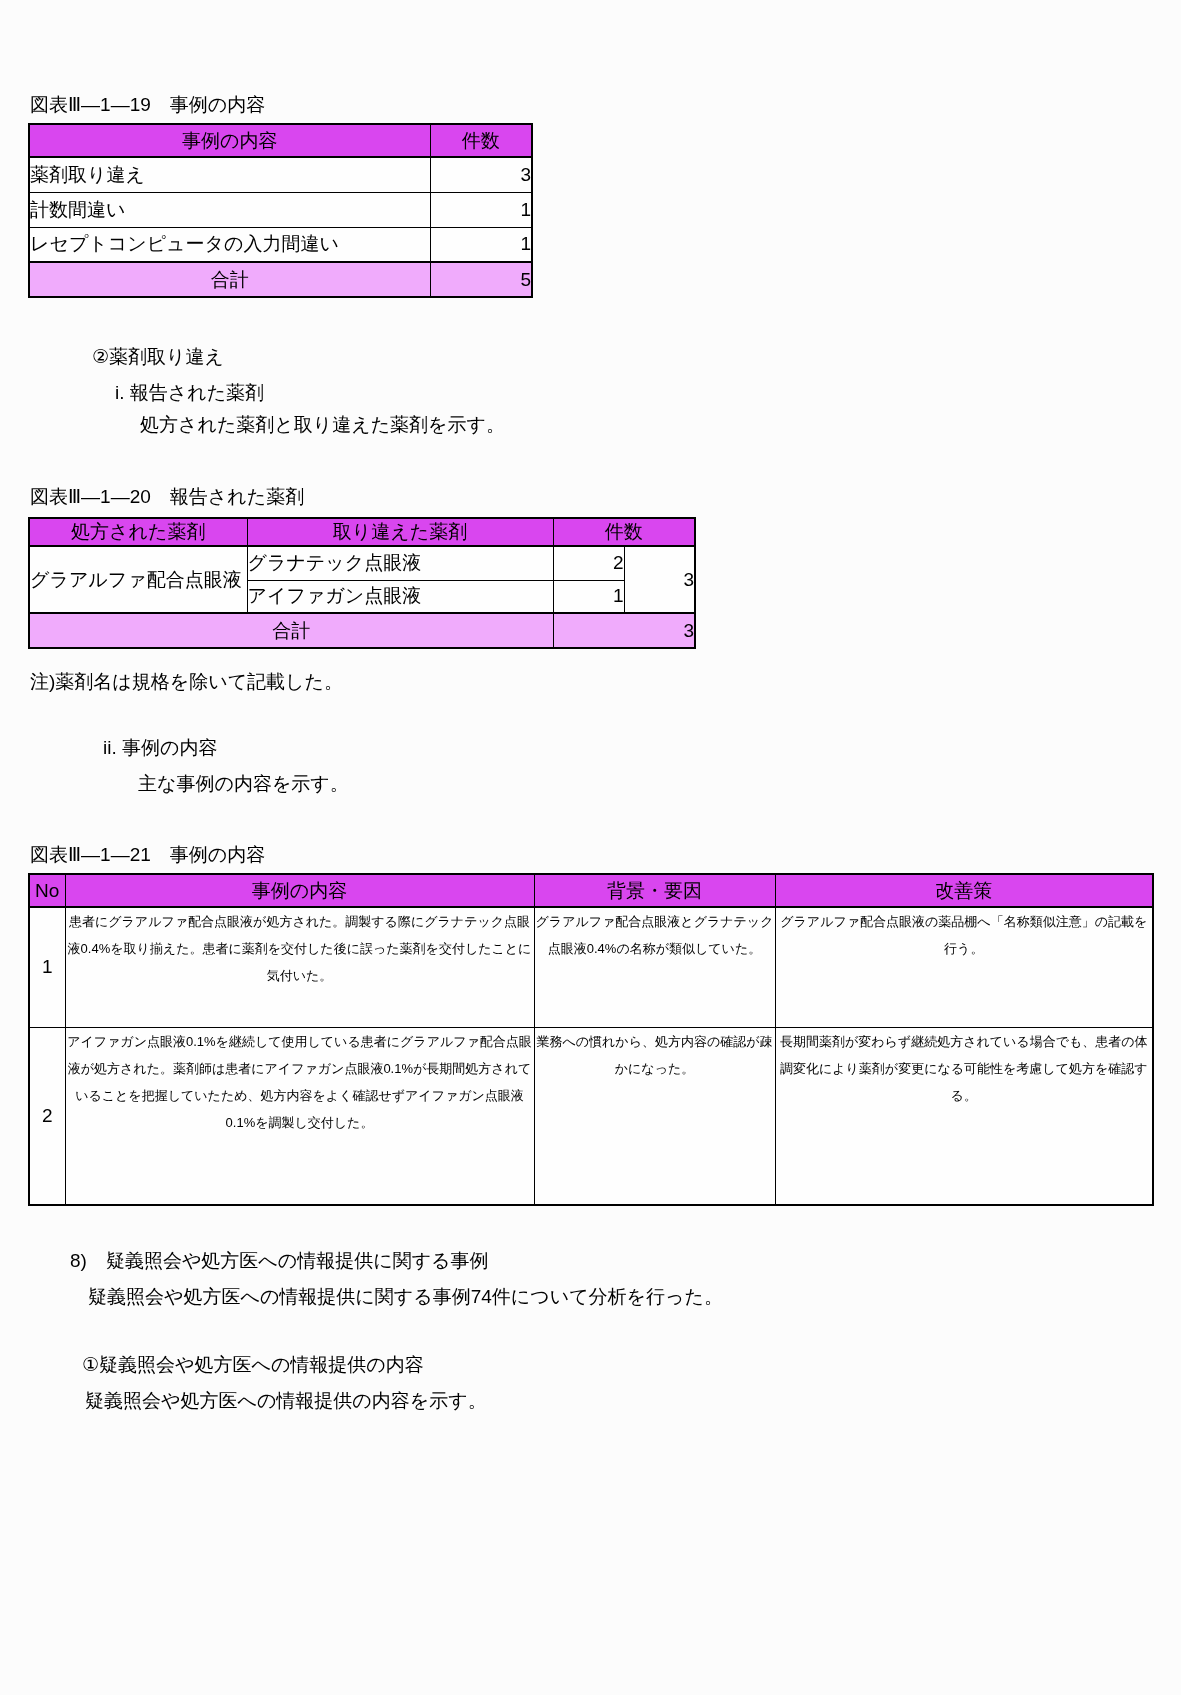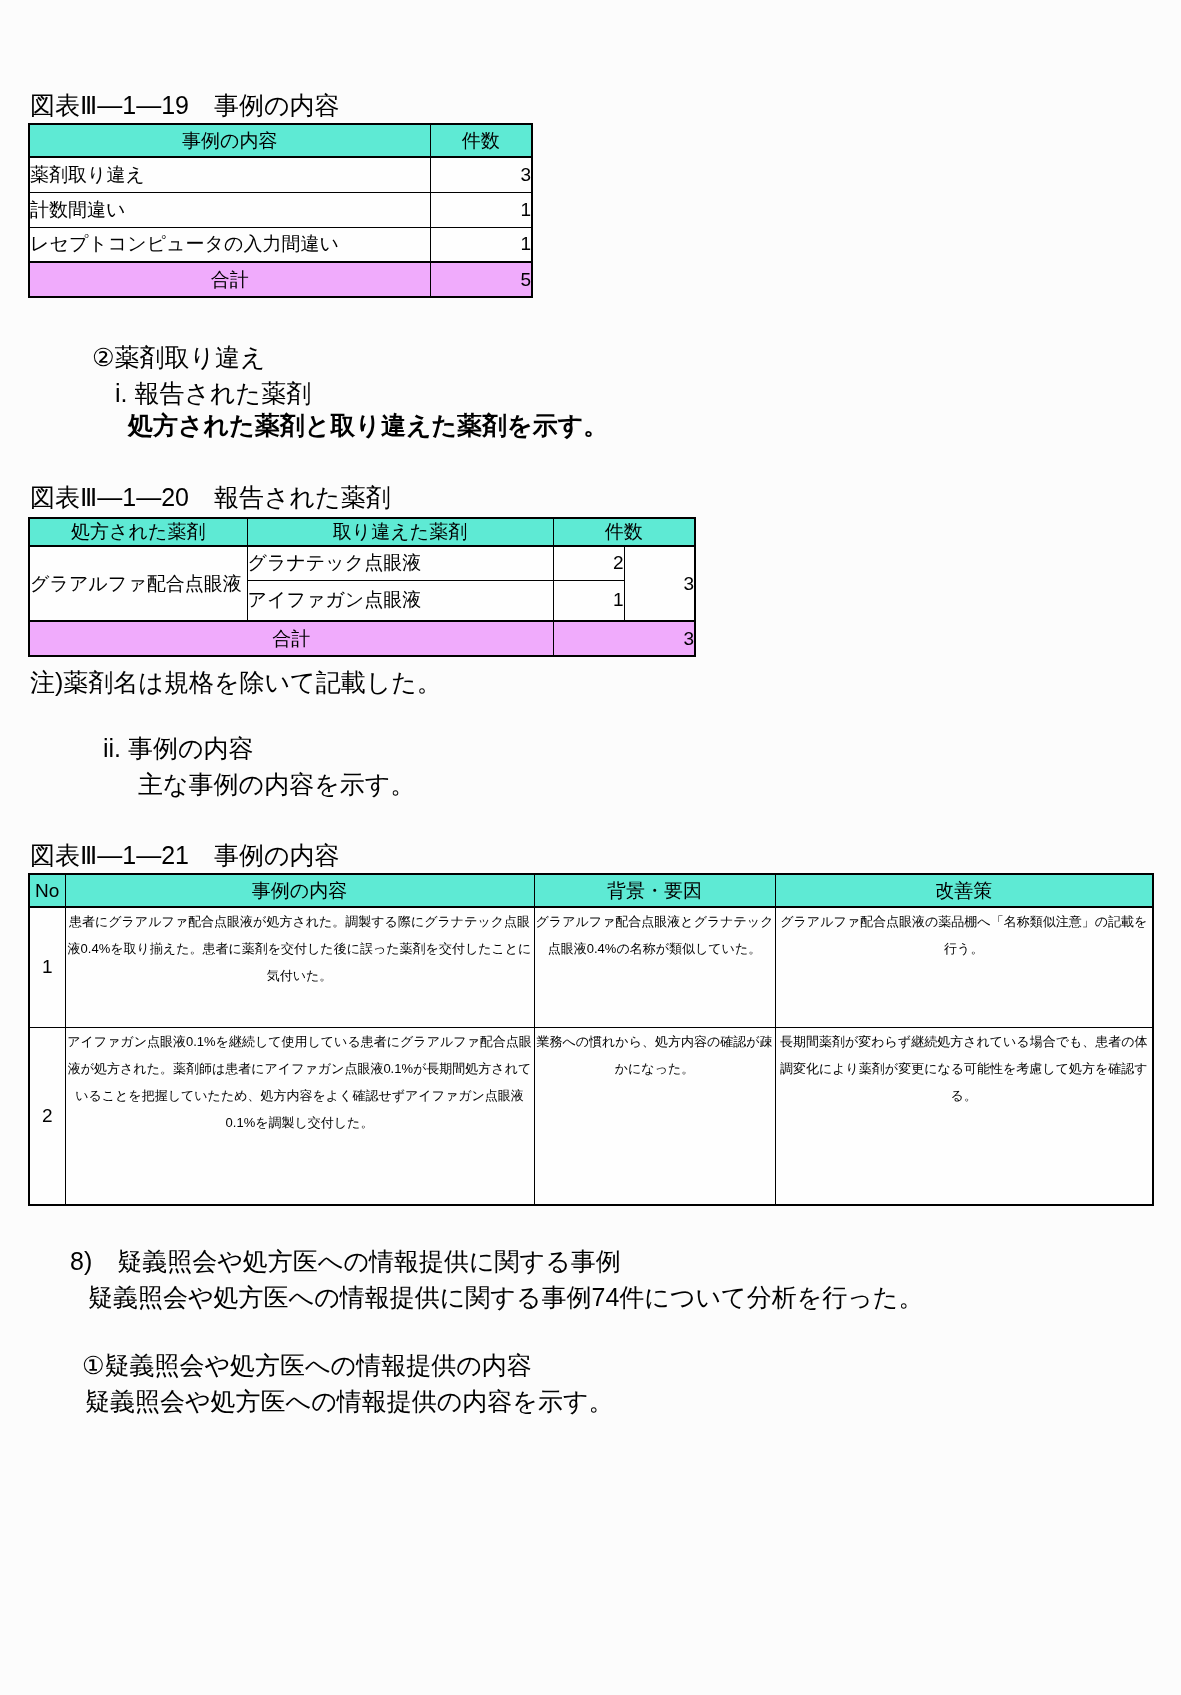--- a/index.html
+++ b/index.html
@@ -14,7 +14,7 @@
   }
   .line {
     position: absolute;
-    font-size: 25px;
+    font-size: 19px;
     line-height: 22px;
     white-space: nowrap;
   }

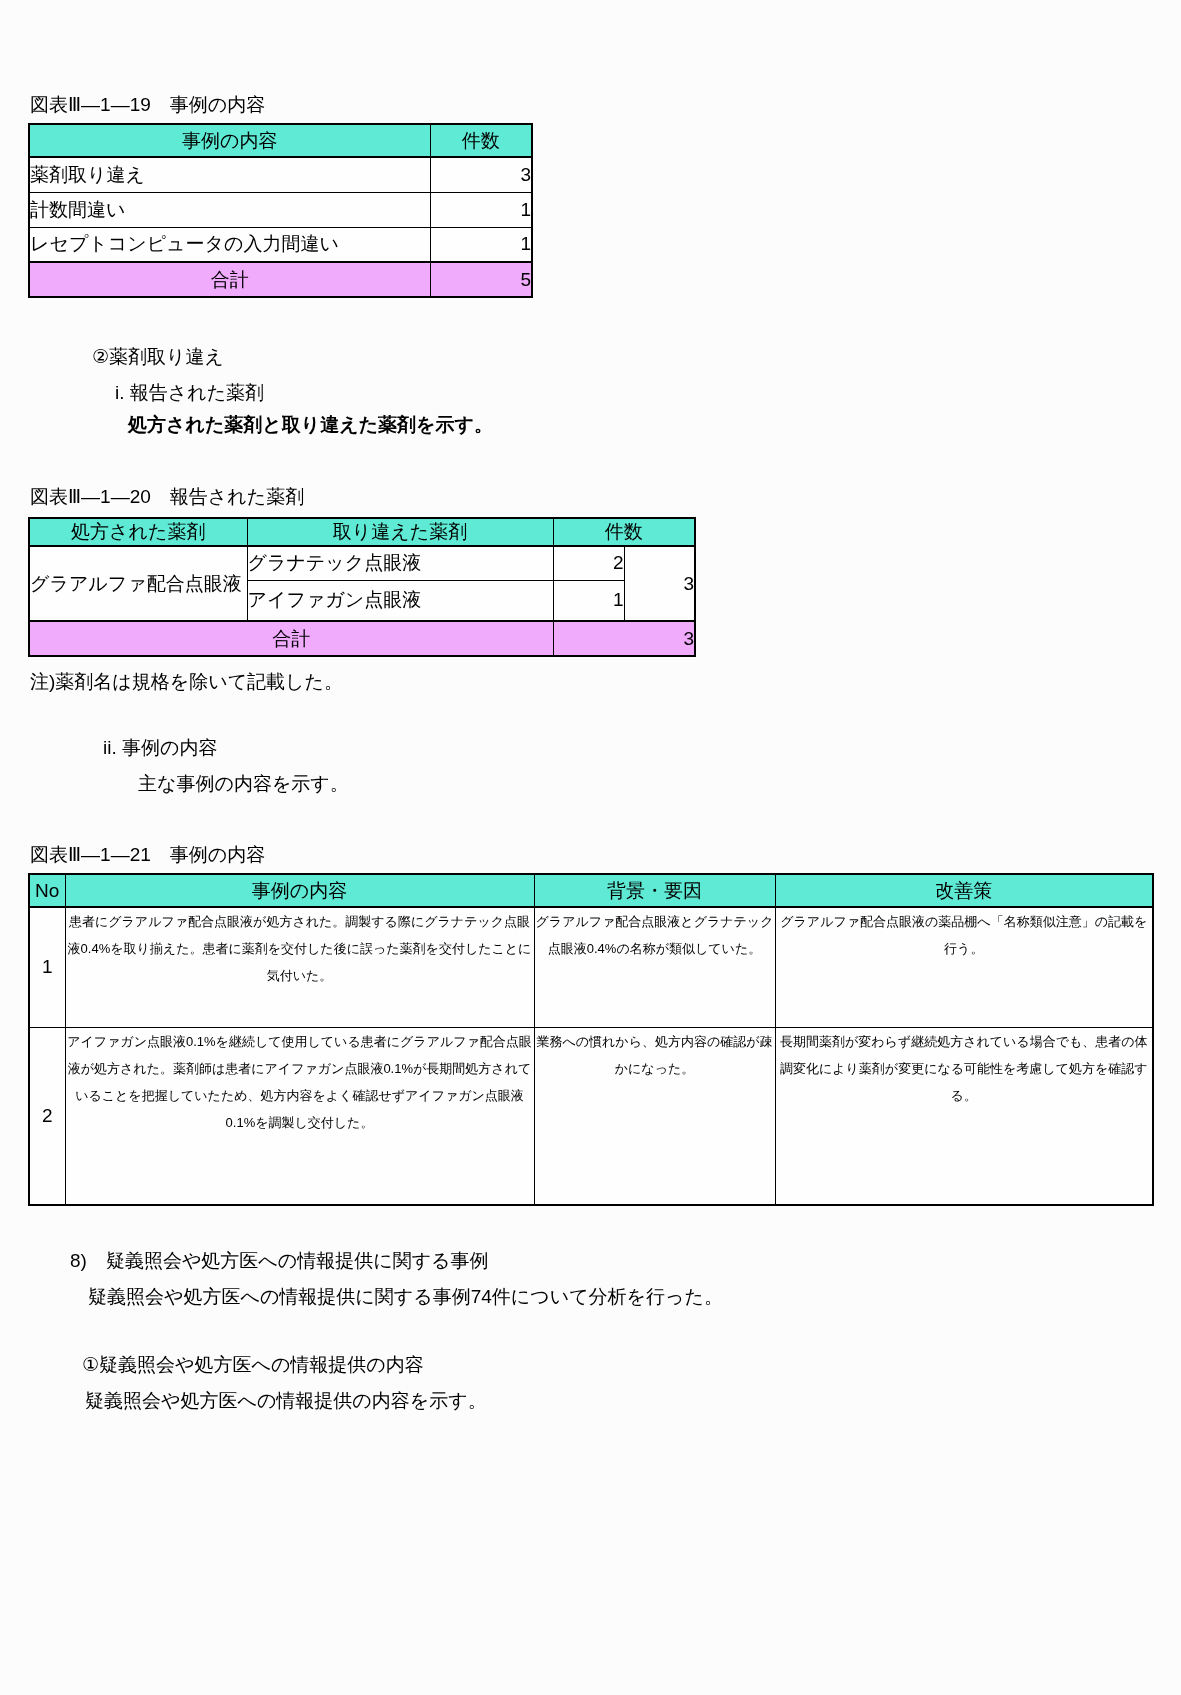--- a/index.html
+++ b/index.html
@@ -33,7 +33,7 @@
     overflow: hidden;
   }
   .tbl tr.hdr th {
-    background: #5eead4;
+    background: #d946ef;
     text-align: center;
     border-bottom: 2px solid #000;
   }

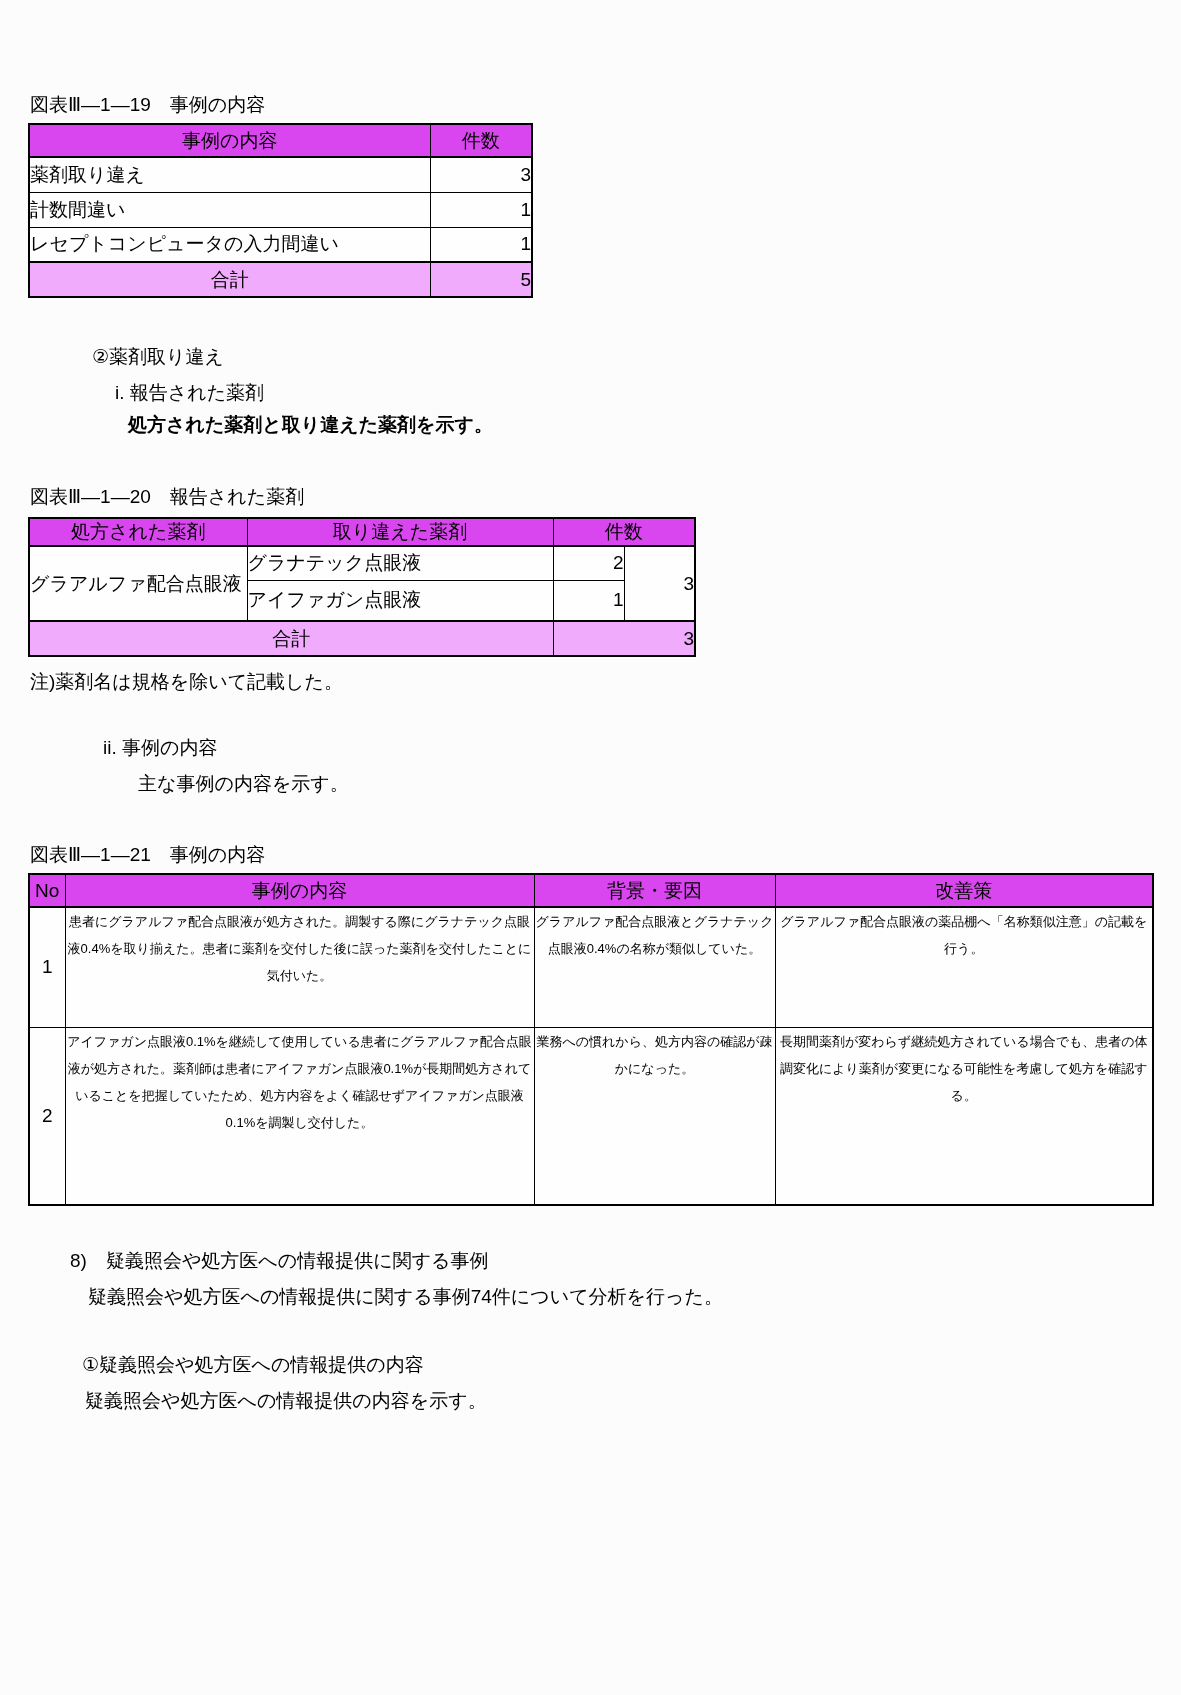--- a/index.html
+++ b/index.html
@@ -93,7 +93,7 @@
 
   <div class="line" style="left:92px; top:346px;">②薬剤取り違え</div>
   <div class="line" style="left:115px; top:382px;">i. 報告された薬剤</div>
-  <div class="line" style="left:128px; top:414px;font-weight:bold;">処方された薬剤と取り違えた薬剤を示す。</div>
+  <div class="line" style="left:140px; top:414px;">処方された薬剤と取り違えた薬剤を示す。</div>
 
   <div class="line" style="left:30px; top:486px;">図表Ⅲ—1—20　報告された薬剤</div>
 

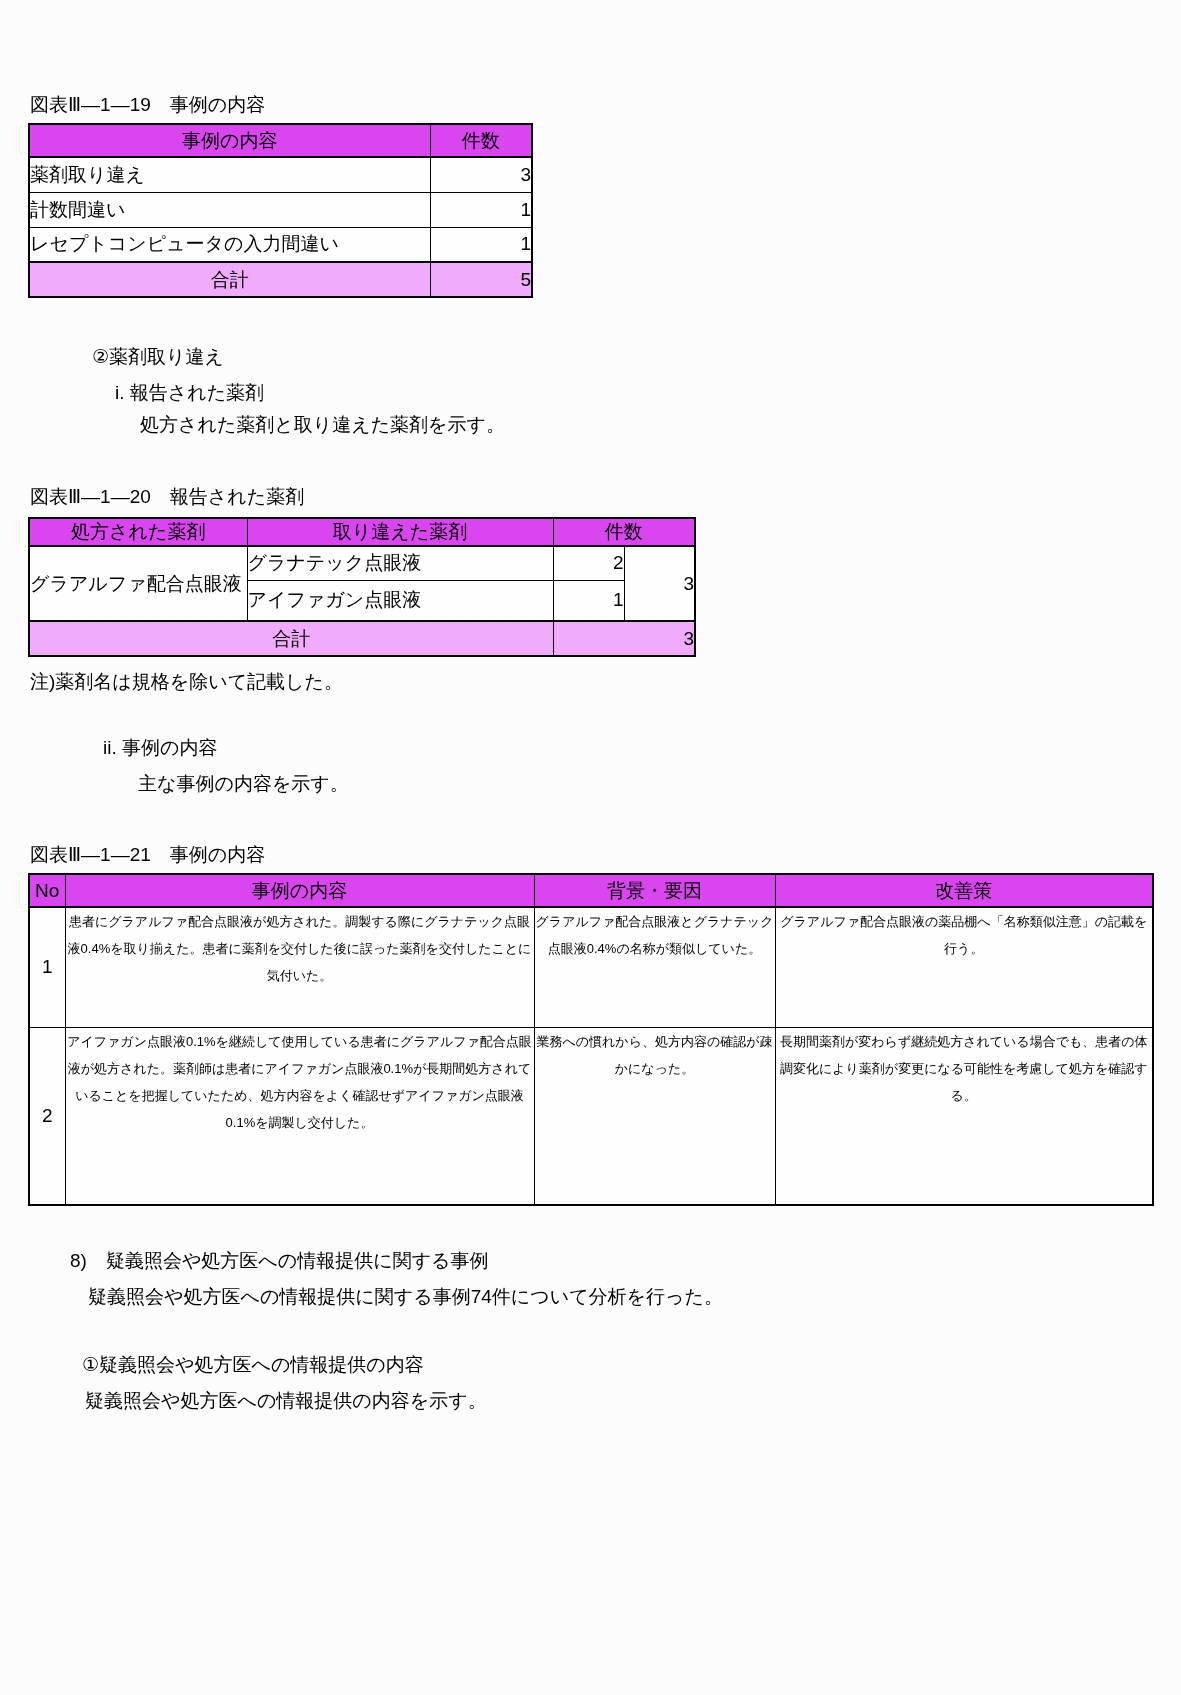--- a/index.html
+++ b/index.html
@@ -116,7 +116,7 @@
       <td class="num">2</td>
       <td class="num mid" rowspan="2">3</td>
     </tr>
-    <tr style="height:41px;">
+    <tr style="height:33px;">
       <td class="lbl">アイファガン点眼液</td>
       <td class="num">1</td>
     </tr>

